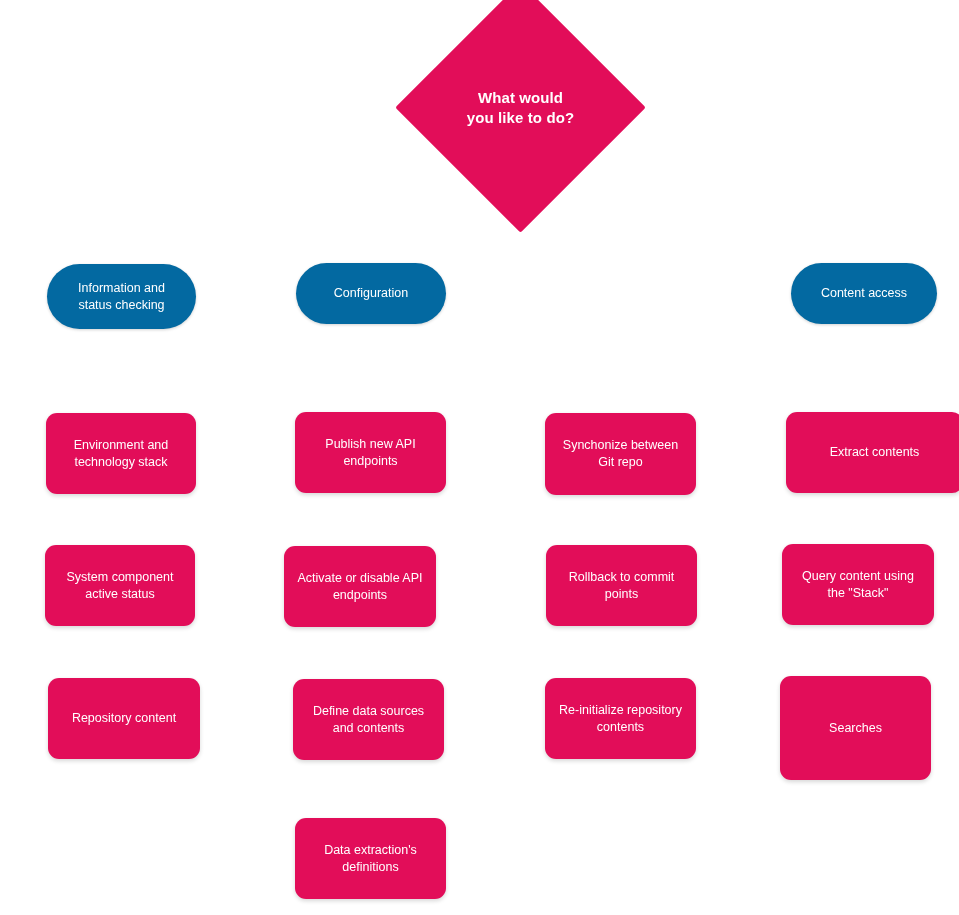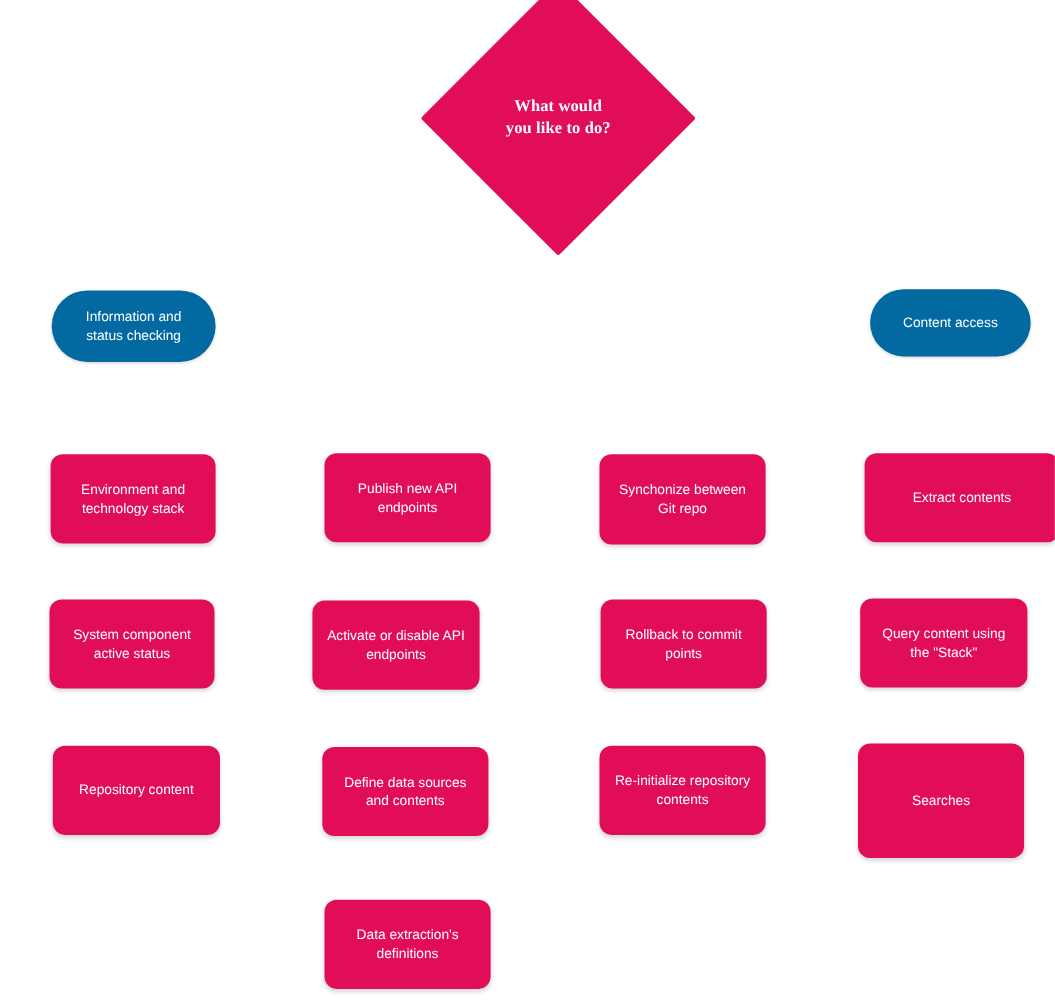--- a/index.html
+++ b/index.html
@@ -89,7 +89,7 @@
 
 <div id="canvas">
 
-  <div class="diamond-wrap" style="left:419px; top:19px; width:177px; height:177px;font-family:Liberation Serif, serif;">
+  <div class="diamond-wrap" style="left:432px; top:19px; width:177px; height:177px;">
     <div class="diamond-shape"></div>
     <div class="diamond-label">What would
 you like to do?</div>

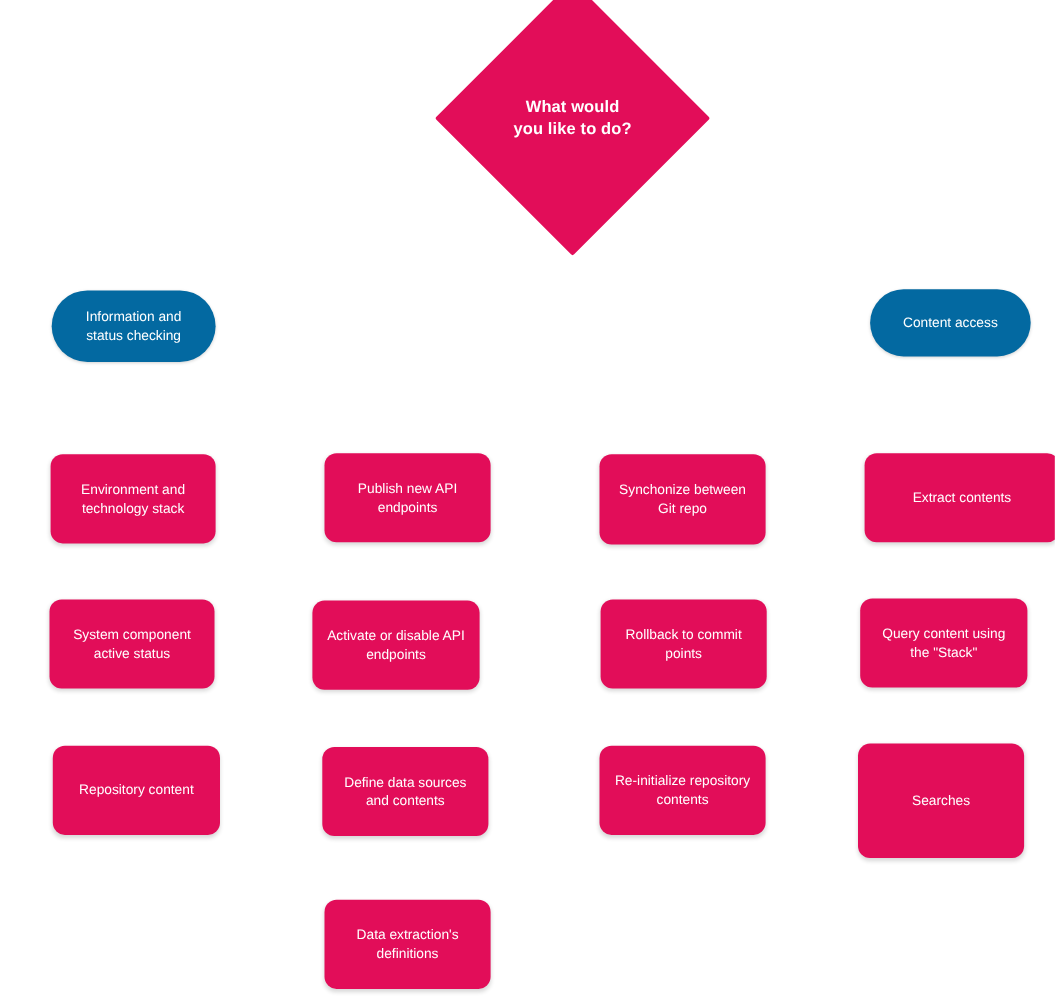--- a/index.html
+++ b/index.html
@@ -100,6 +100,9 @@
 status checking</span>
   </div>
 
+  <div class="cat-pill" style="left:296px; top:263px; width:150px; height:61px;">
+    <span>Configuration</span>
+  </div>
 
 
   <div class="cat-pill" style="left:791px; top:263px; width:146px; height:61px;">

